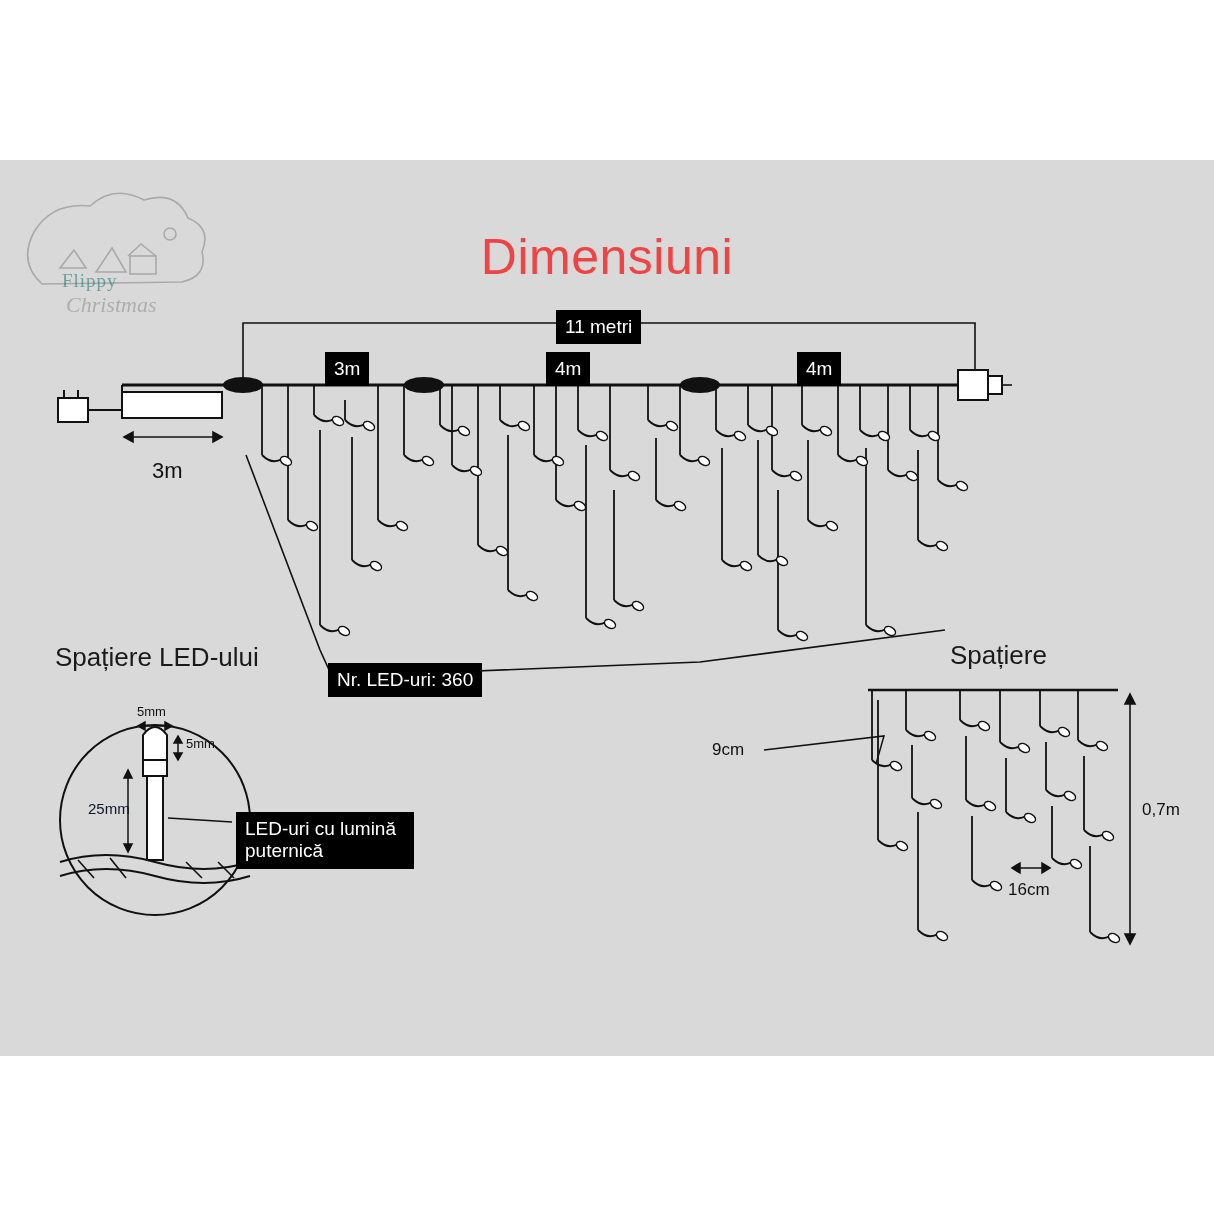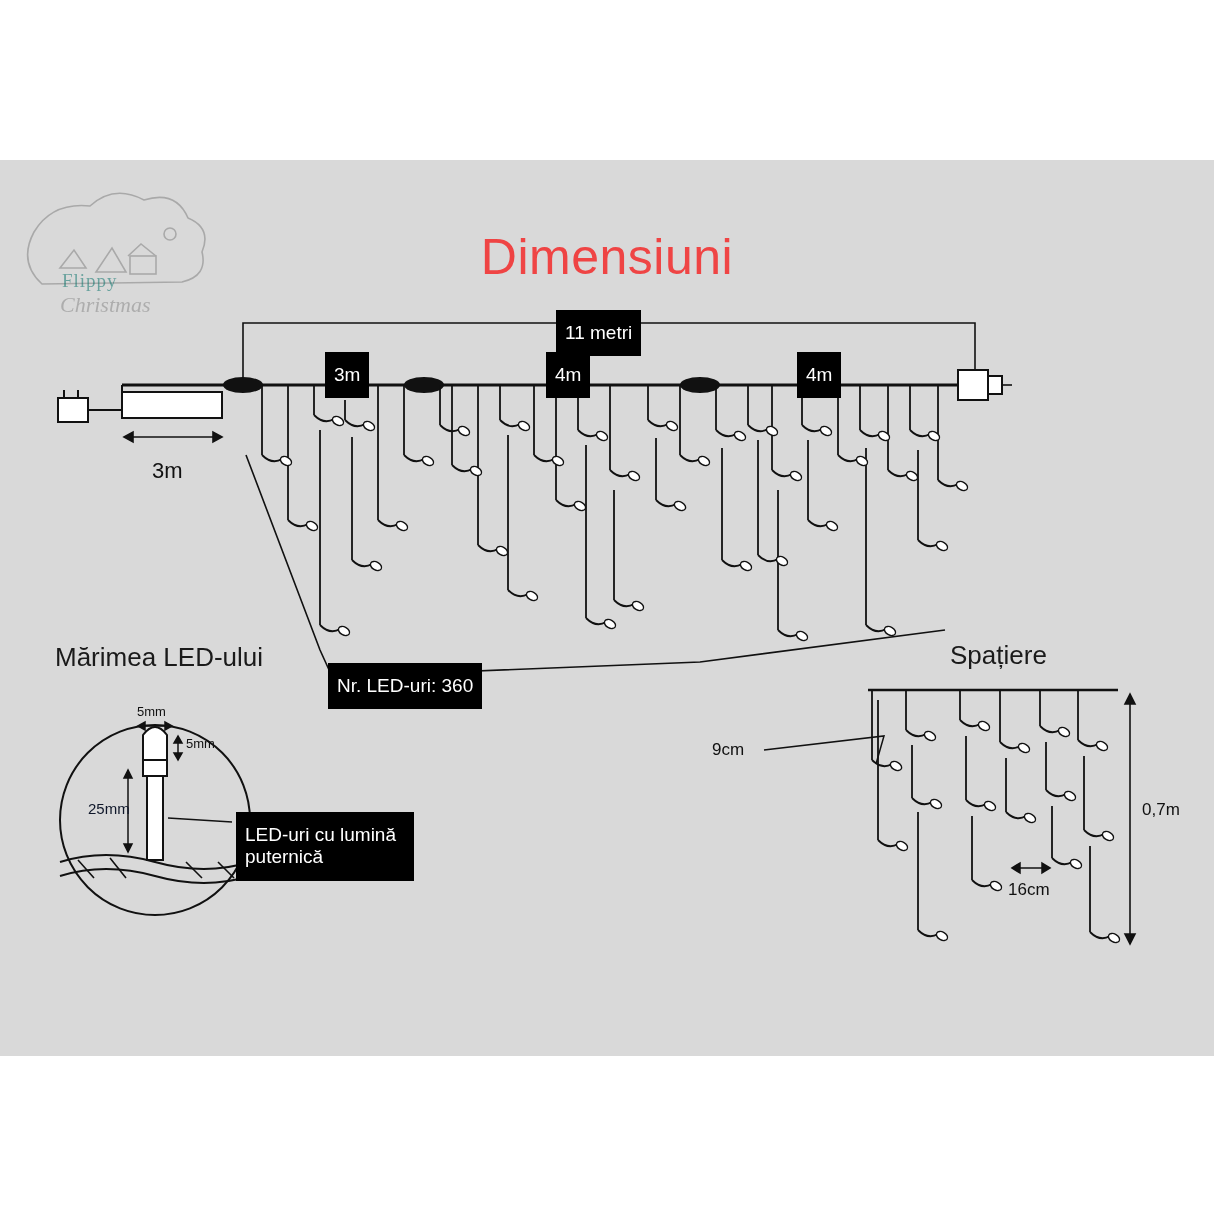--- a/index.html
+++ b/index.html
@@ -63,7 +63,7 @@
     font-family:"Liberation Serif", serif;letter-spacing:1px;
   }
   #logo .brand2{
-    position:absolute;left:38px;top:84px;font-size:22px;color:#8a8a8a;
+    position:absolute;left:44px;top:84px;font-size:22px;color:#8a8a8a;
     font-family:"Liberation Serif", serif;font-style:italic;
   }
 </style>

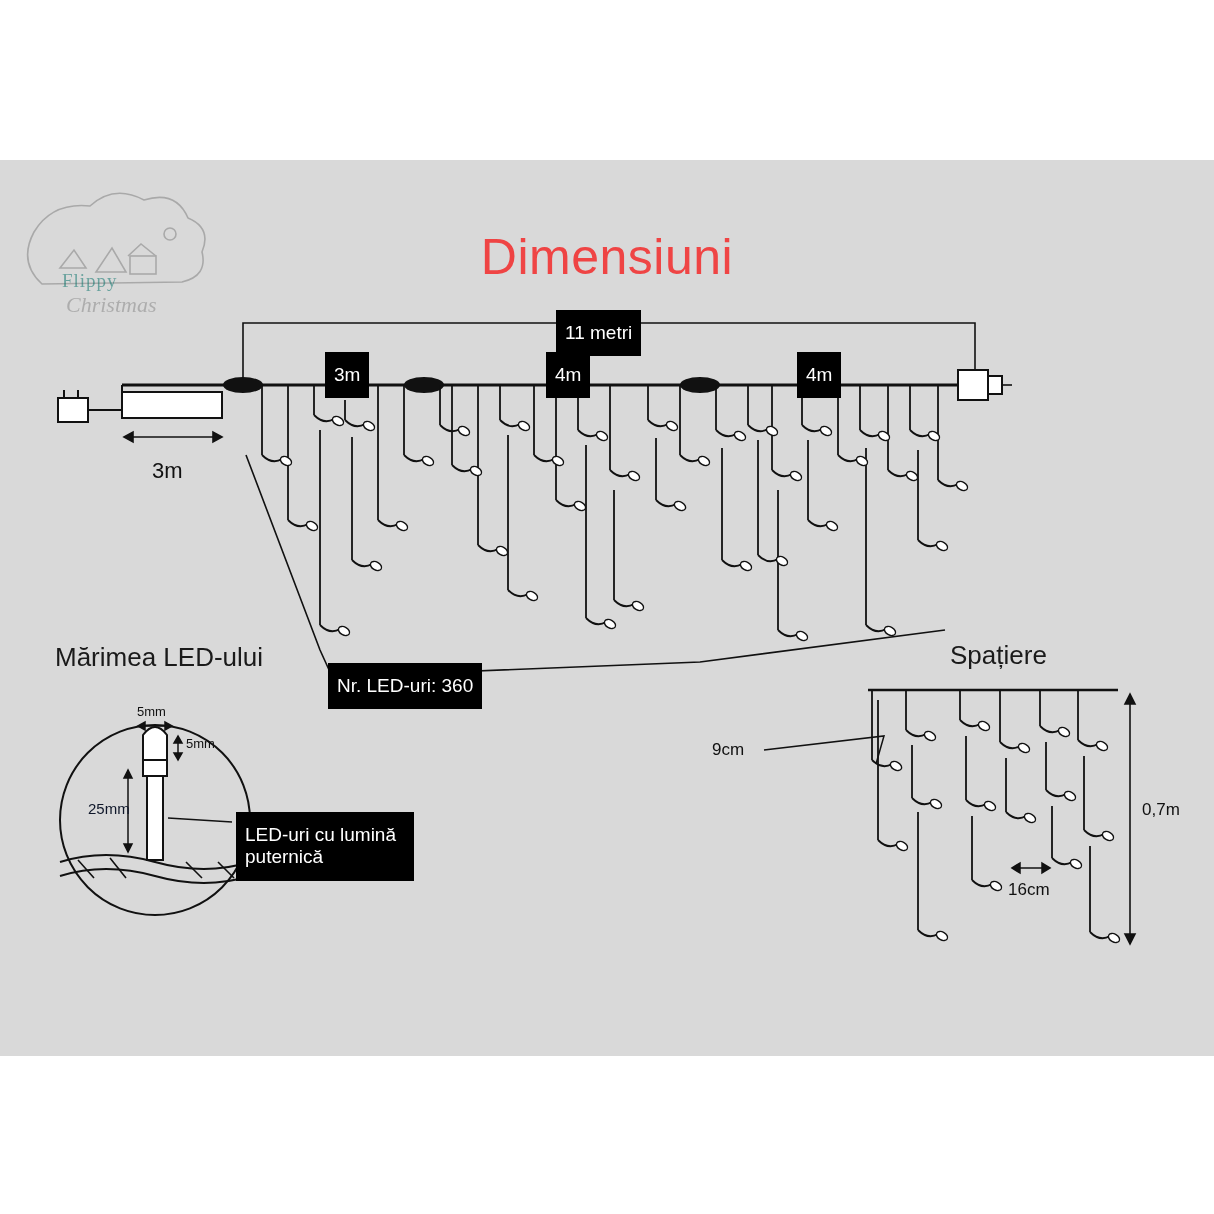--- a/index.html
+++ b/index.html
@@ -30,7 +30,7 @@
     color:#ffffff;
     font-size:19px;
     line-height:1.18;
-    padding:12px 9px;
+    padding:6px 9px;
     white-space:pre-line;
     font-family:"Liberation Sans", sans-serif;
   }

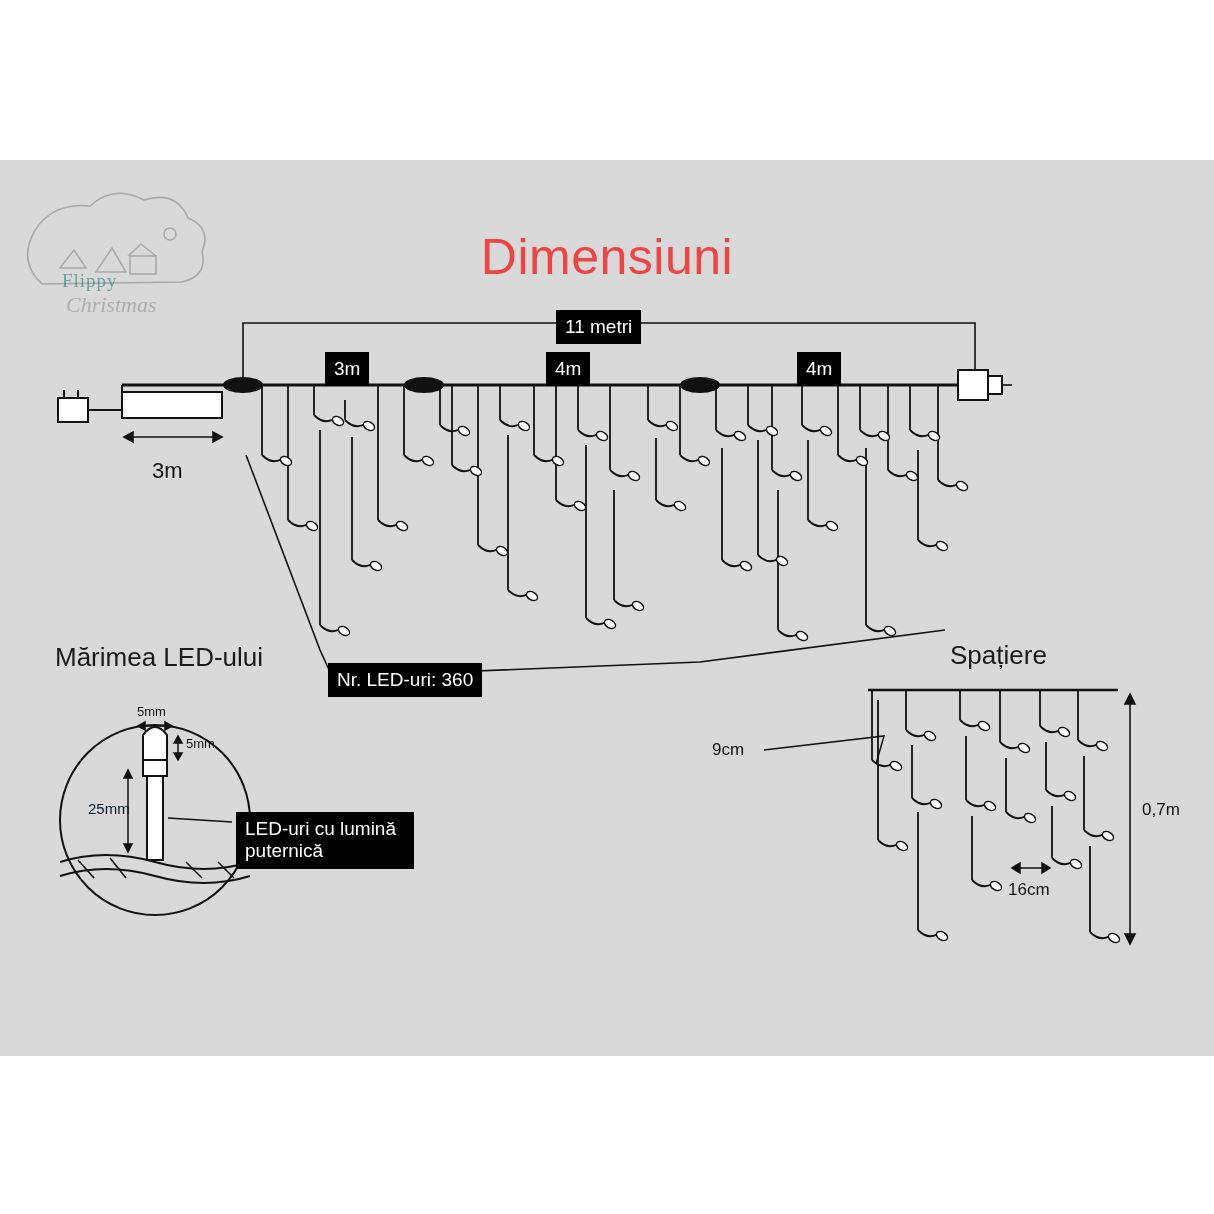--- a/index.html
+++ b/index.html
@@ -357,7 +357,7 @@
 
   <div class="lbl" style="left:328px;top:663px;">Nr. LED-uri: 360</div>
 
-  <div class="plain" id="led-size-title">Mărimea LED-ului</div>
+  <div class="plain" id="led-size-title">Spațiere LED-ului</div>
   <div class="plain tiny" style="left:137px;top:704px;">5mm</div>
   <div class="plain tiny" style="left:186px;top:736px;">5mm</div>
   <div class="plain small" style="left:88px;top:800px;">25mm</div>

